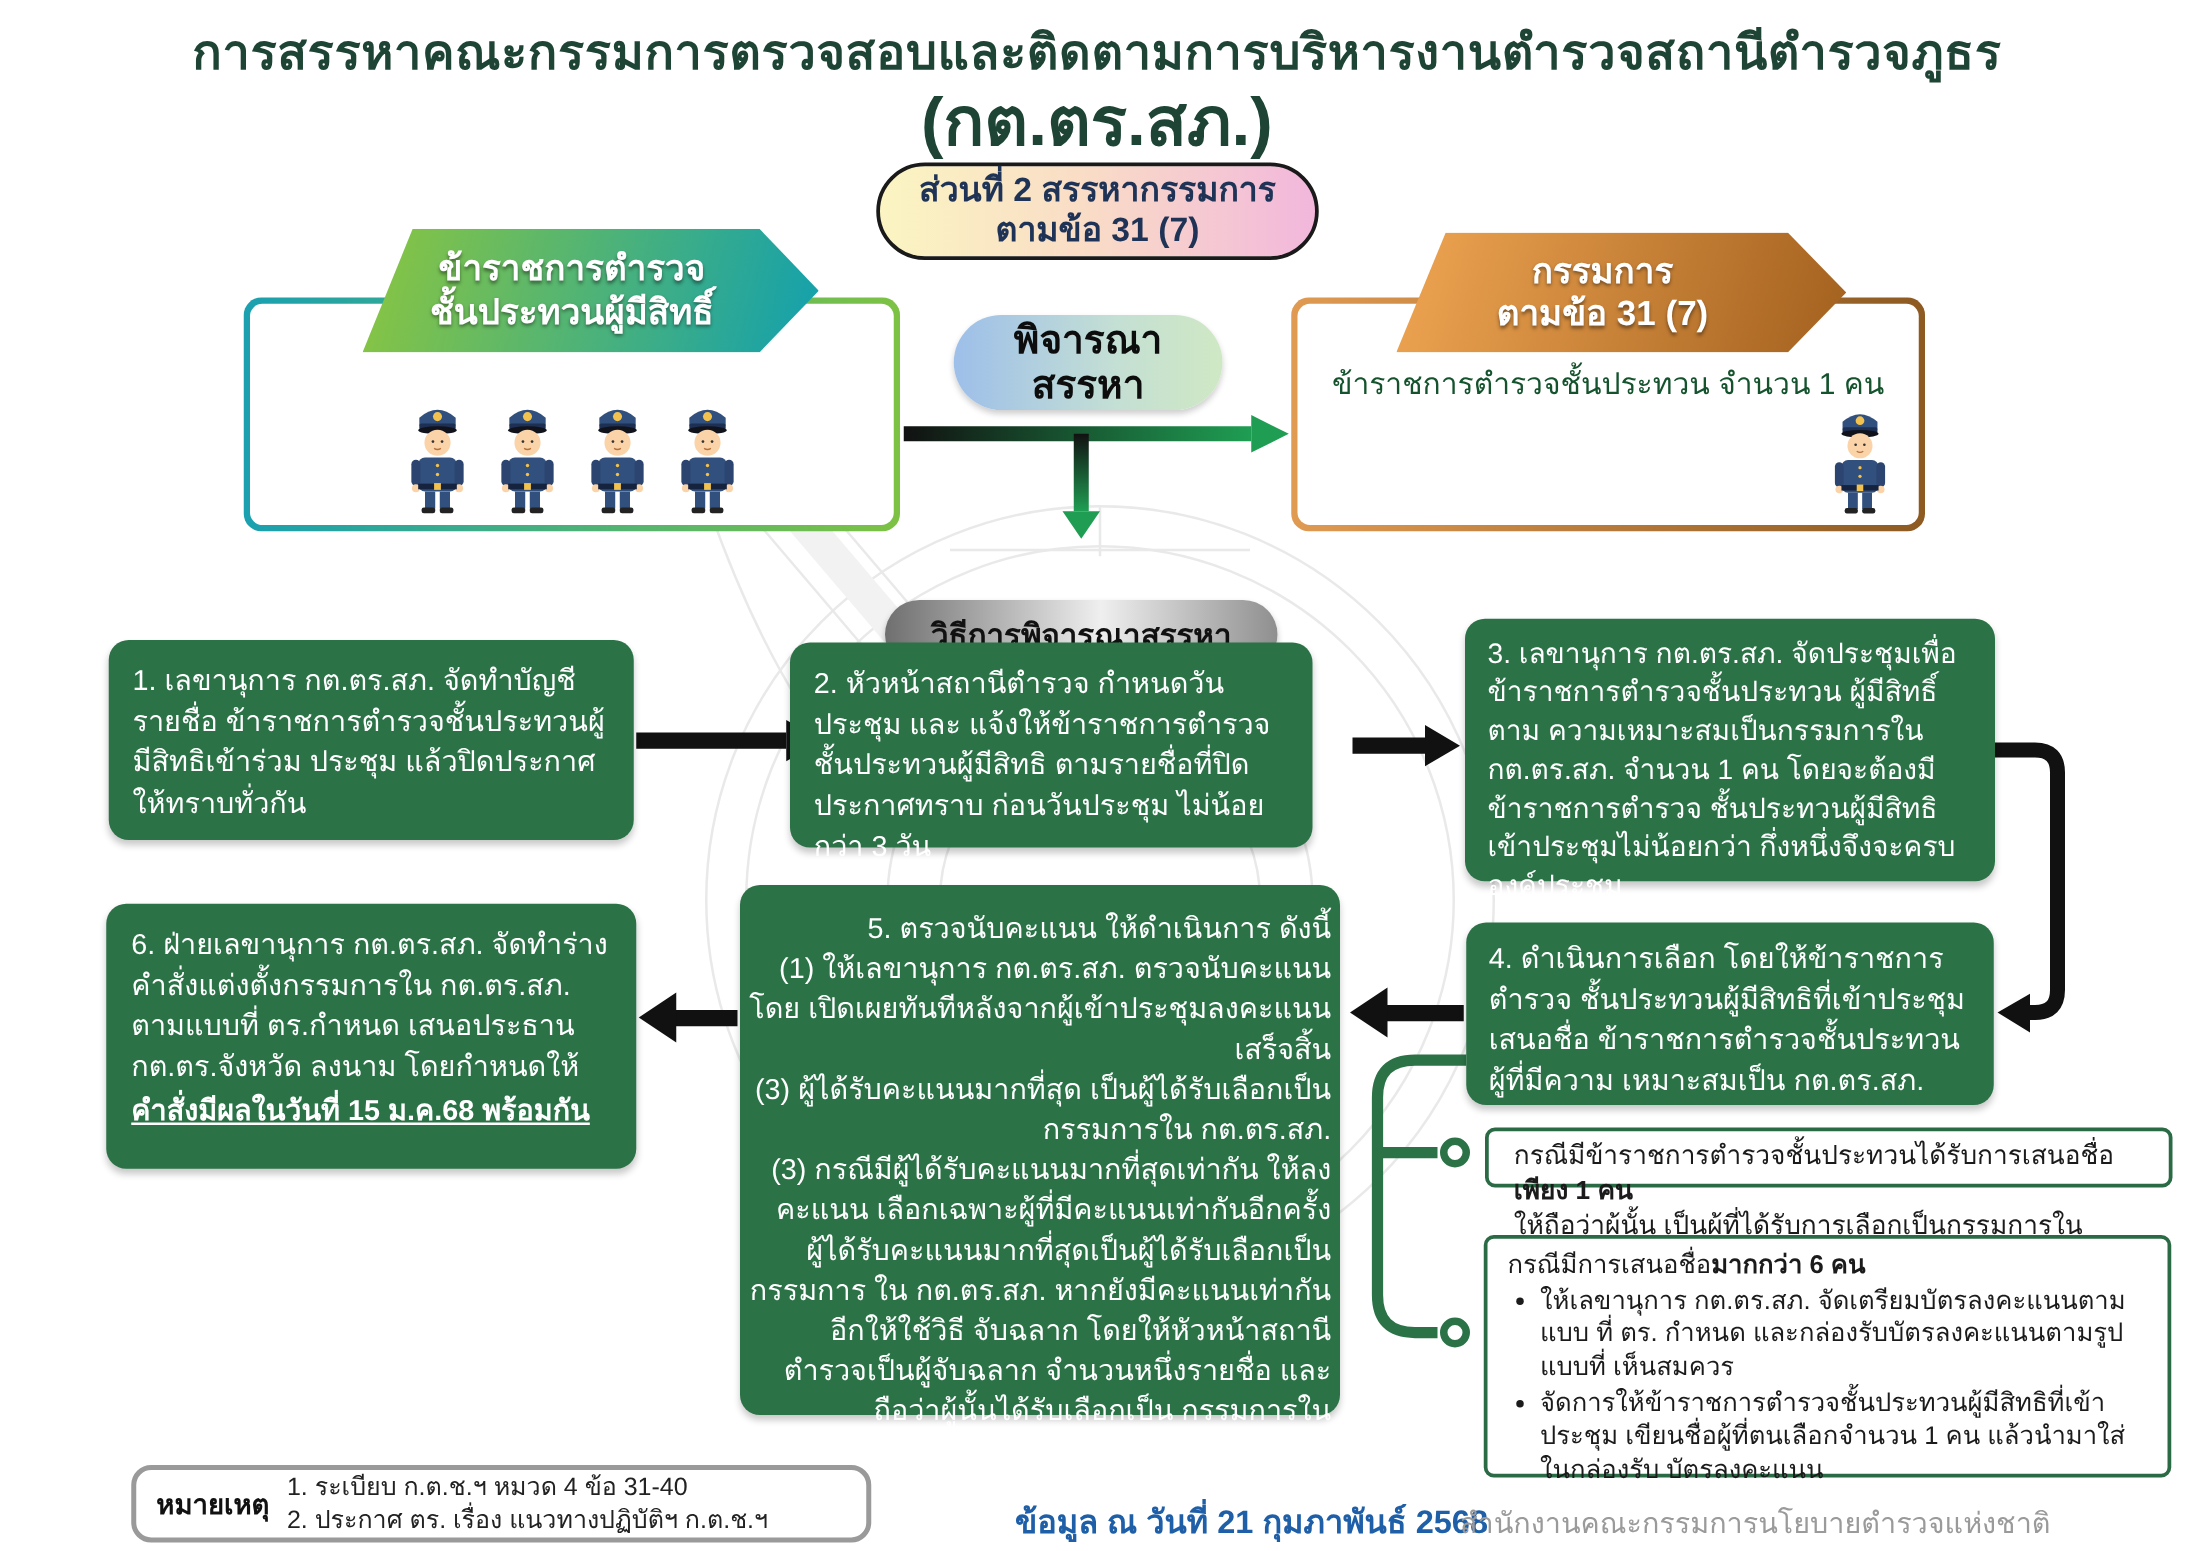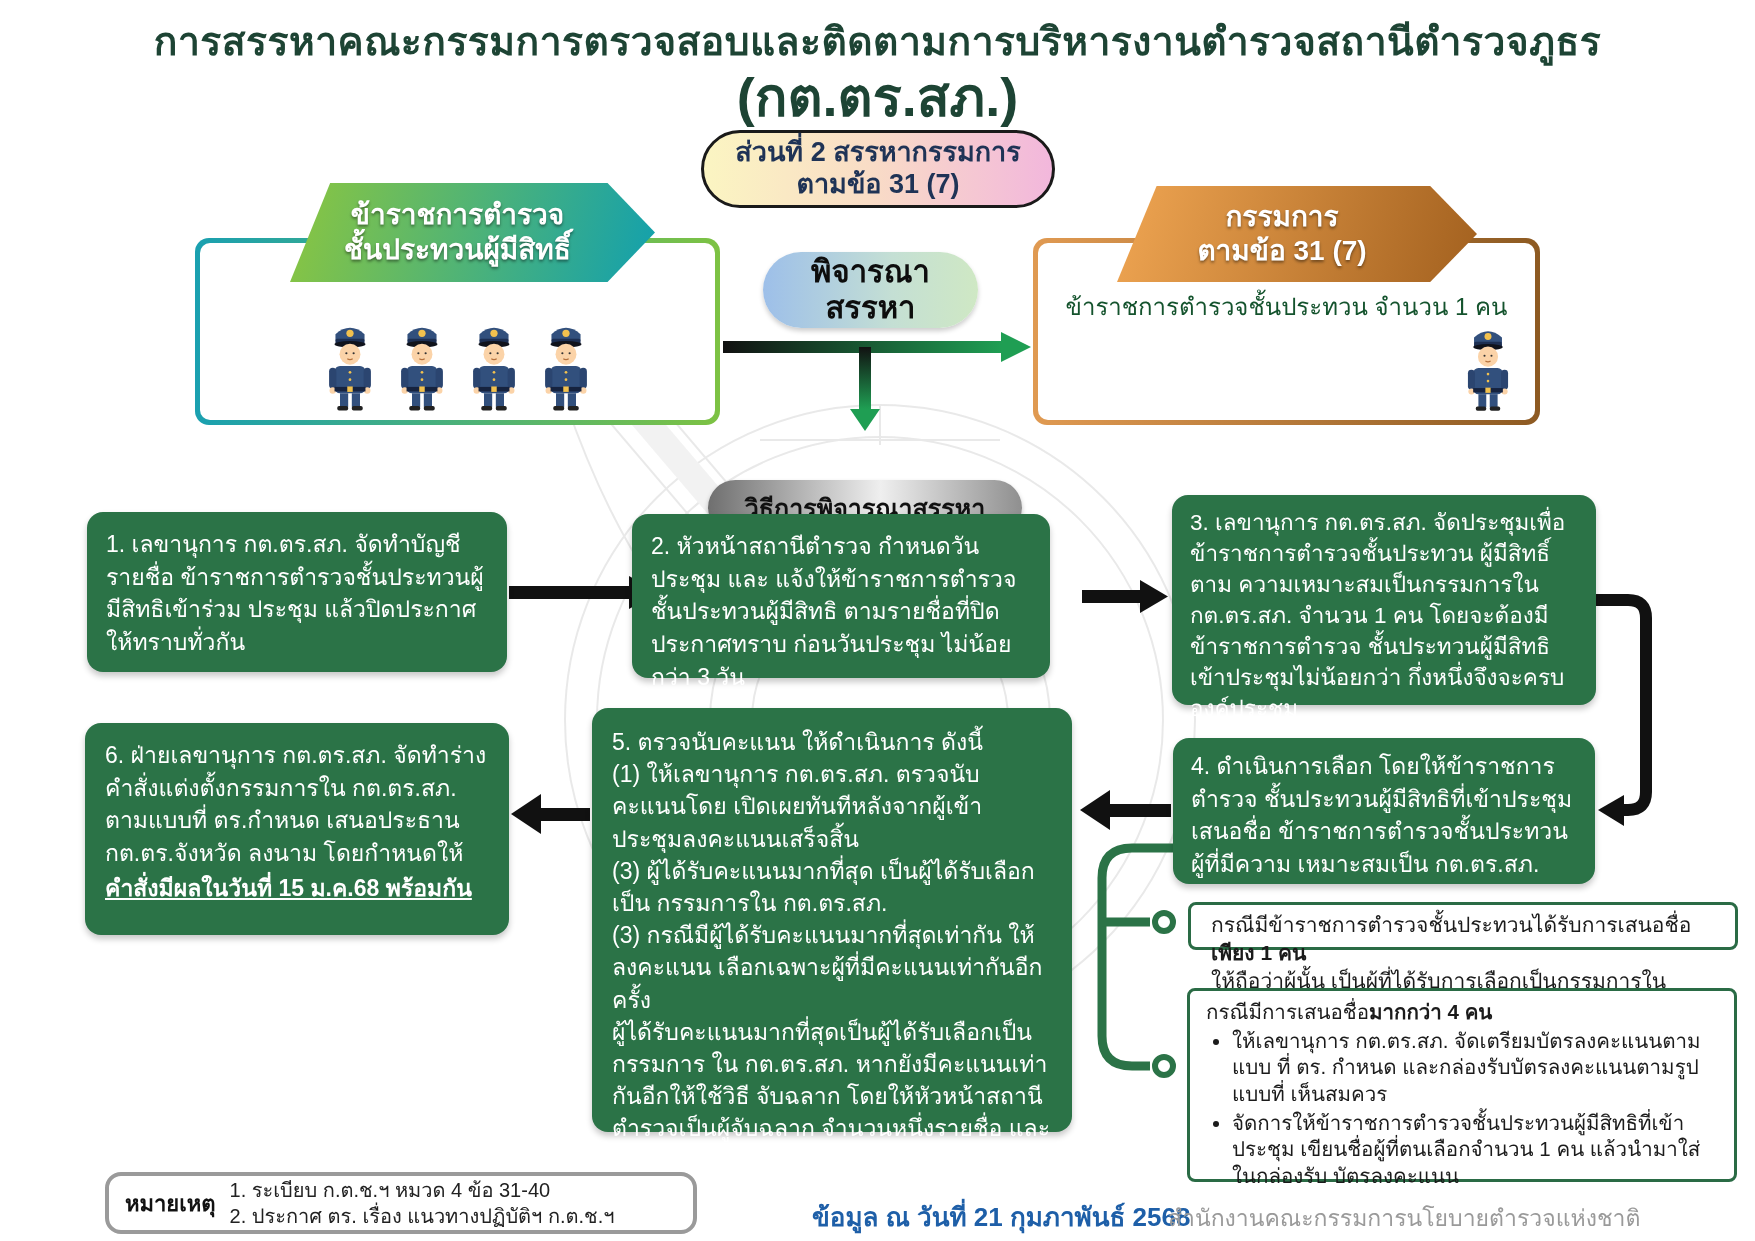--- a/index.html
+++ b/index.html
@@ -46,7 +46,7 @@
   .step-2{left:632px;top:514px;width:418px;height:164px;}
   .step-3{left:1172px;top:495px;width:424px;height:210px;font-size:22.5px;line-height:1.38;padding:12px 18px;}
   .step-4{left:1173px;top:738px;width:422px;height:146px;padding:12px 18px;}
-  .step-5{left:592px;top:708px;width:480px;height:424px;padding:18px 20px;font-size:23px;line-height:1.4;}
+  .step-5{left:592px;top:708px;width:480px;height:424px;padding:18px 7px;font-size:23px;line-height:1.4;text-align:right;}
   .step-6{left:85px;top:723px;width:424px;height:212px;padding:16px 20px;}
   .step p{margin:0;}
   .bold-underline{font-weight:bold;text-decoration:underline;display:inline-block;margin-top:2px;}

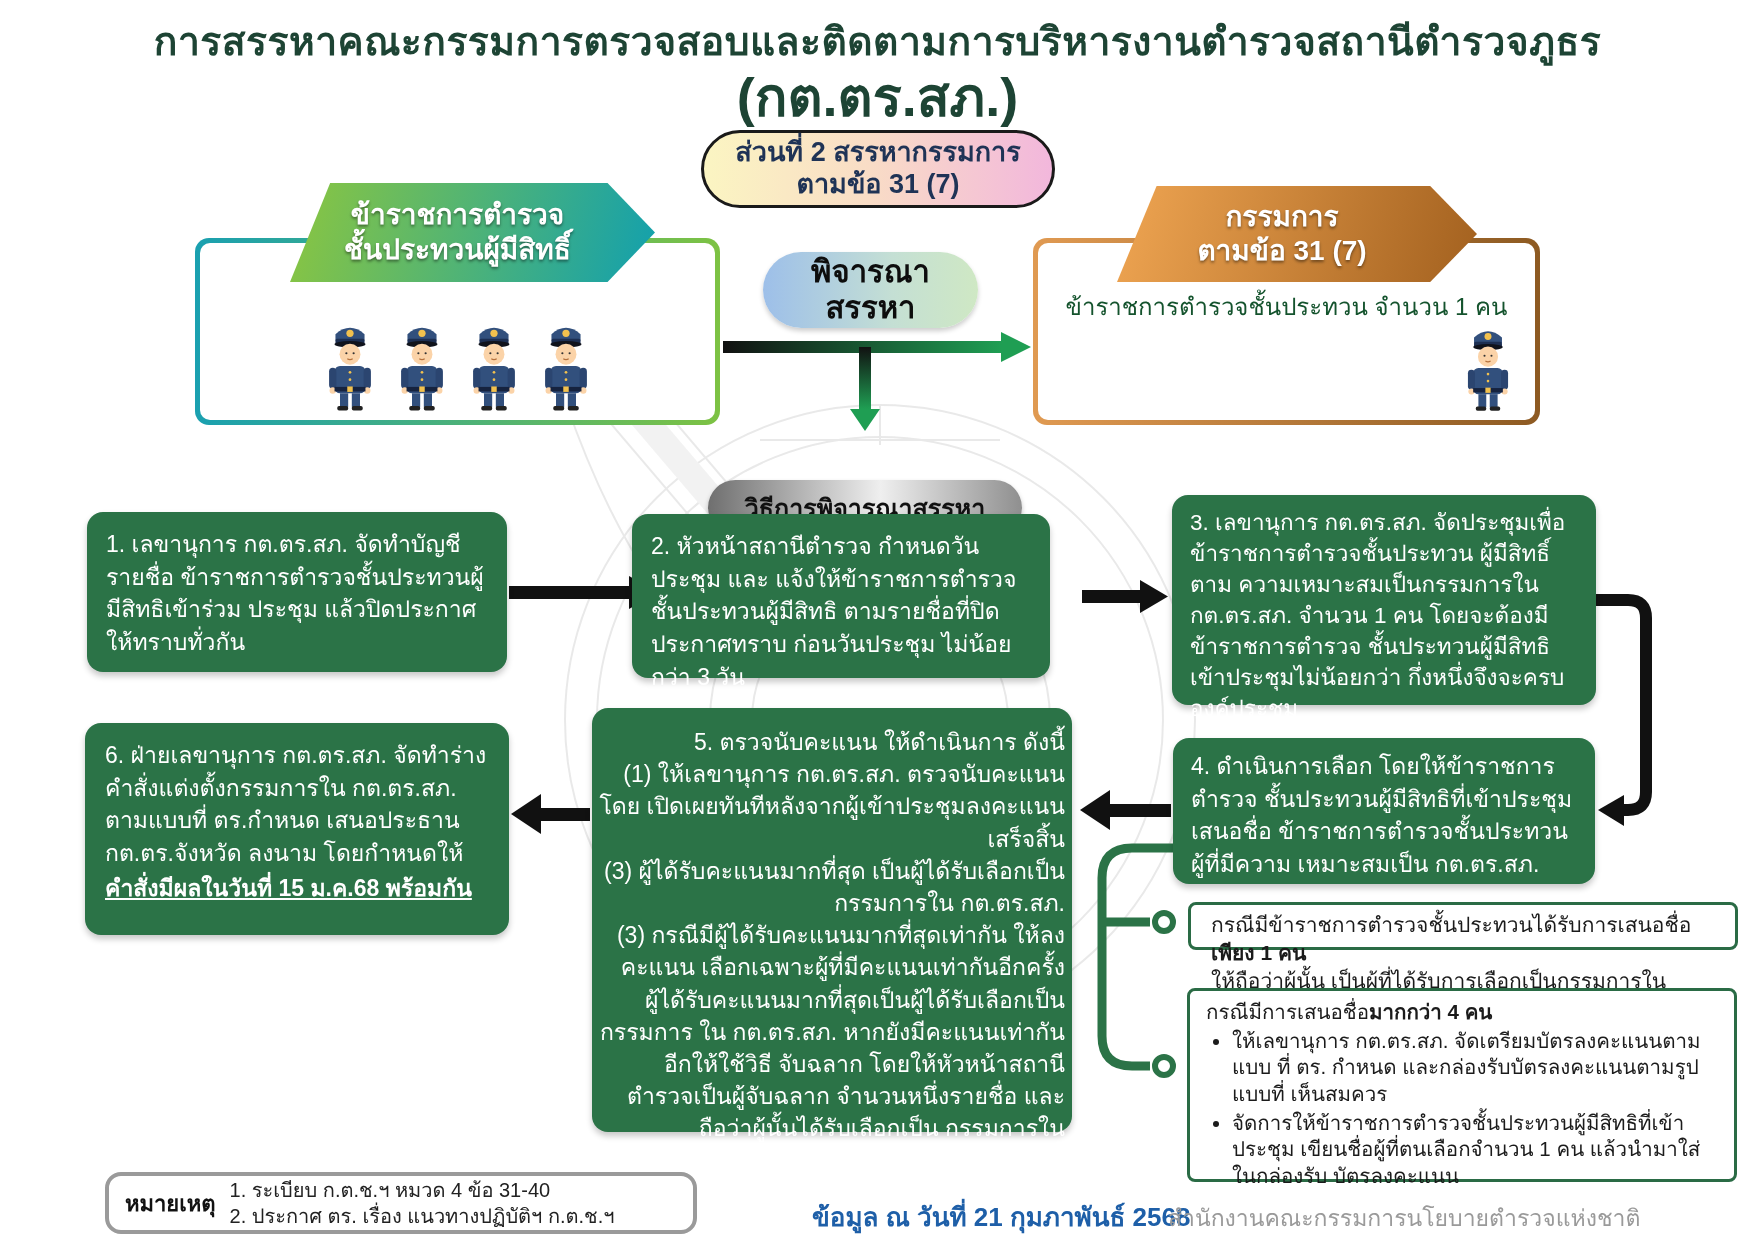--- a/index.html
+++ b/index.html
@@ -242,7 +242,7 @@
     <span>ให้ถือว่าผู้นั้น เป็นผู้ที่ได้รับการเลือกเป็นกรรมการใน กต.ตร.สภ.</span>
   </div>
   <div class="abs case-box case-multi">
-    <span>กรณีมีการเสนอชื่อ</span><span class="b">มากกว่า 4 คน</span>
+    <span>กรณีมีการเสนอชื่อ</span><span class="b">มากกว่า 6 คน</span>
     <ul>
       <li>ให้เลขานุการ กต.ตร.สภ. จัดเตรียมบัตรลงคะแนนตามแบบ ที่ ตร. กำหนด และกล่องรับบัตรลงคะแนนตามรูปแบบที่ เห็นสมควร</li>
       <li>จัดการให้ข้าราชการตำรวจชั้นประทวนผู้มีสิทธิที่เข้าประชุม เขียนชื่อผู้ที่ตนเลือกจำนวน 1 คน แล้วนำมาใส่ในกล่องรับ บัตรลงคะแนน</li>

